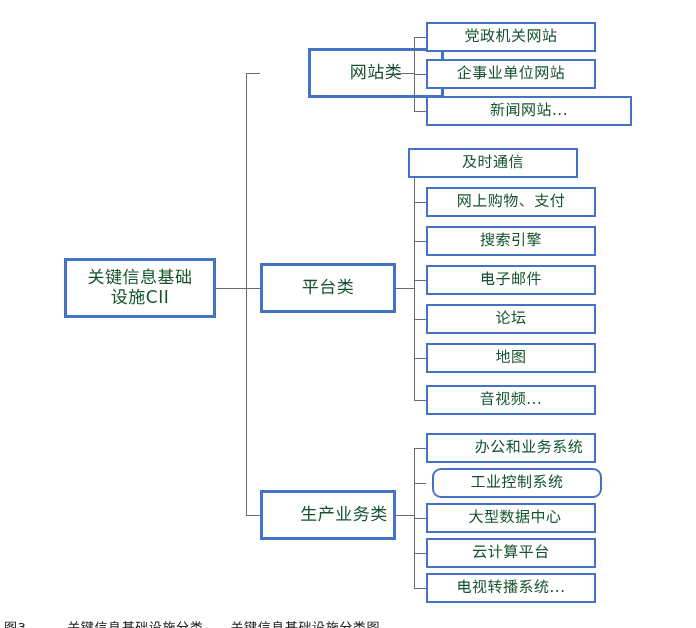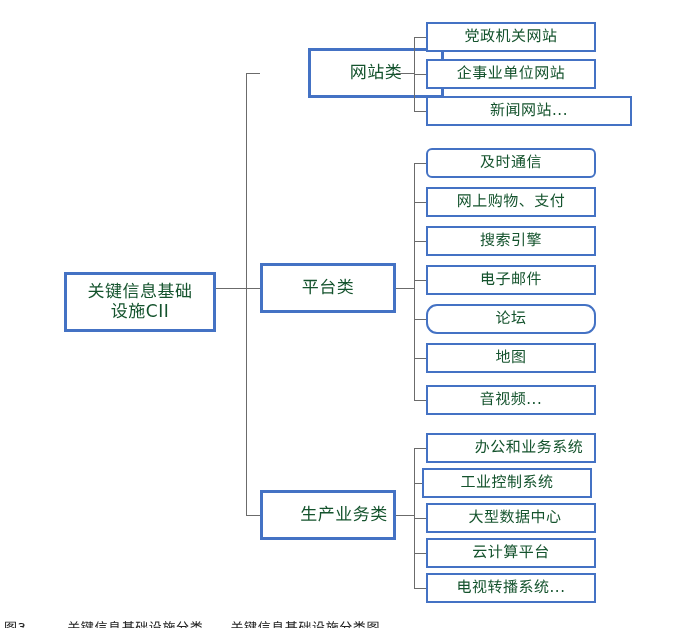--- a/index.html
+++ b/index.html
@@ -113,7 +113,7 @@
   <div class="conn-h" style="left:414px; top:358px; width:12px;"></div>
   <div class="conn-h" style="left:414px; top:400px; width:12px;"></div>
 
-  <div class="node leaf" style="left:426px; top:148px; width:170px; height:30px;border-radius:6px;">及时通信</div>
+  <div class="node leaf" style="left:408px; top:148px; width:170px; height:30px;">及时通信</div>
   <div class="node leaf" style="left:426px; top:187px; width:170px; height:30px;">网上购物、支付</div>
   <div class="node leaf" style="left:426px; top:226px; width:170px; height:30px;">搜索引擎</div>
   <div class="node leaf" style="left:426px; top:265px; width:170px; height:30px;">电子邮件</div>

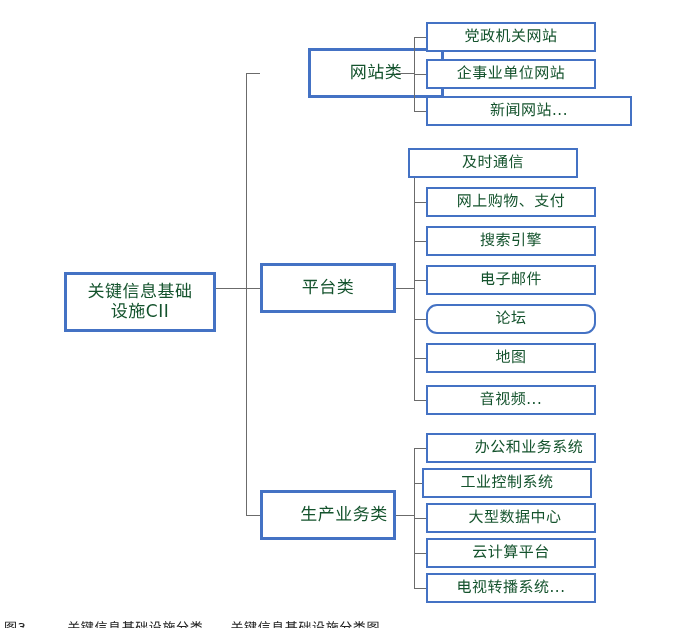--- a/index.html
+++ b/index.html
@@ -38,7 +38,6 @@
     font-size: 17px;
     padding: 2px 4px;
     white-space: pre-line;
-    margin-top: 14px;
   }
   .node.category {
     border-width: 3px;

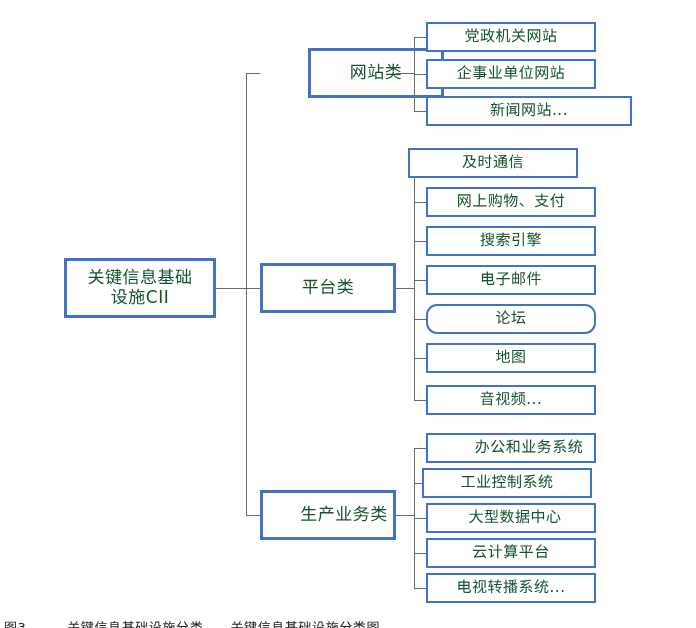--- a/index.html
+++ b/index.html
@@ -116,7 +116,7 @@
   <div class="node leaf" style="left:426px; top:187px; width:170px; height:30px;">网上购物、支付</div>
   <div class="node leaf" style="left:426px; top:226px; width:170px; height:30px;">搜索引擎</div>
   <div class="node leaf" style="left:426px; top:265px; width:170px; height:30px;">电子邮件</div>
-  <div class="node leaf" style="left:426px; top:304px; width:170px; height:30px;border-radius:11px;">论坛</div>
+  <div class="node leaf" style="left:426px; top:304px; width:170px; height:30px;">论坛</div>
   <div class="node leaf" style="left:426px; top:343px; width:170px; height:30px;">地图</div>
   <div class="node leaf" style="left:426px; top:385px; width:170px; height:30px;">音视频...</div>
 

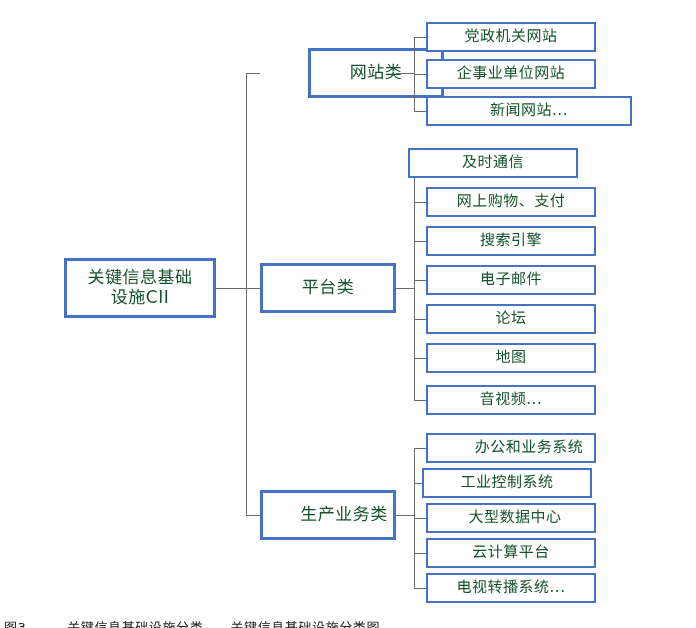--- a/index.html
+++ b/index.html
@@ -133,7 +133,7 @@
   <div class="conn-h" style="left:414px; top:588px; width:12px;"></div>
 
   <div class="node leaf" style="left:426px; top:433px; width:170px; height:30px;padding-left:36px;">办公和业务系统</div>
-  <div class="node leaf" style="left:422px; top:468px; width:170px; height:30px;">工业控制系统</div>
+  <div class="node leaf" style="left:432px; top:468px; width:170px; height:30px;border-radius:9px;">工业控制系统</div>
   <div class="node leaf" style="left:426px; top:503px; width:170px; height:30px;padding-left:8px;">大型数据中心</div>
   <div class="node leaf" style="left:426px; top:538px; width:170px; height:30px;">云计算平台</div>
   <div class="node leaf" style="left:426px; top:573px; width:170px; height:30px;">电视转播系统...</div>

